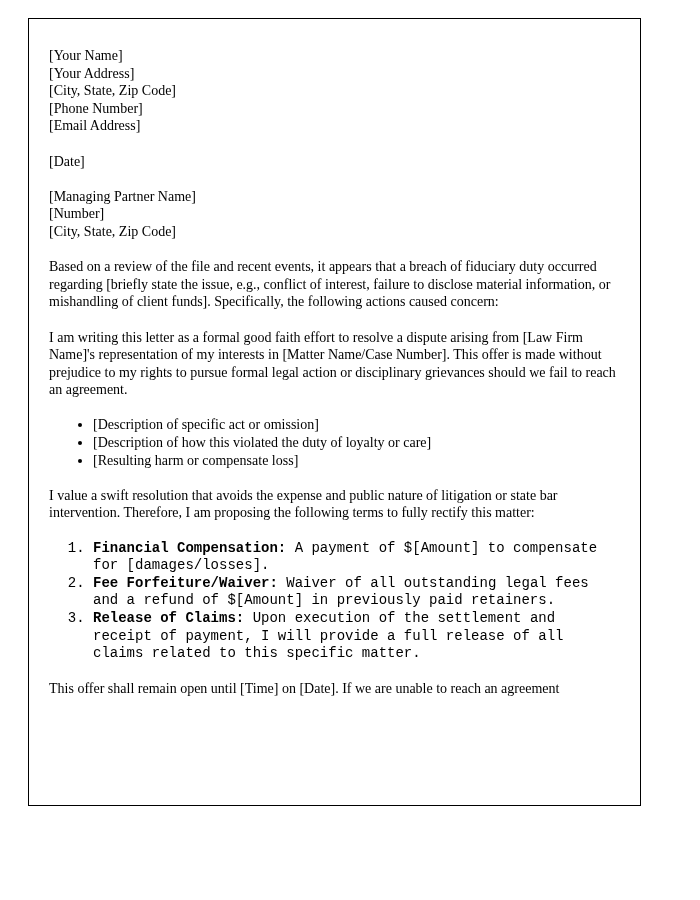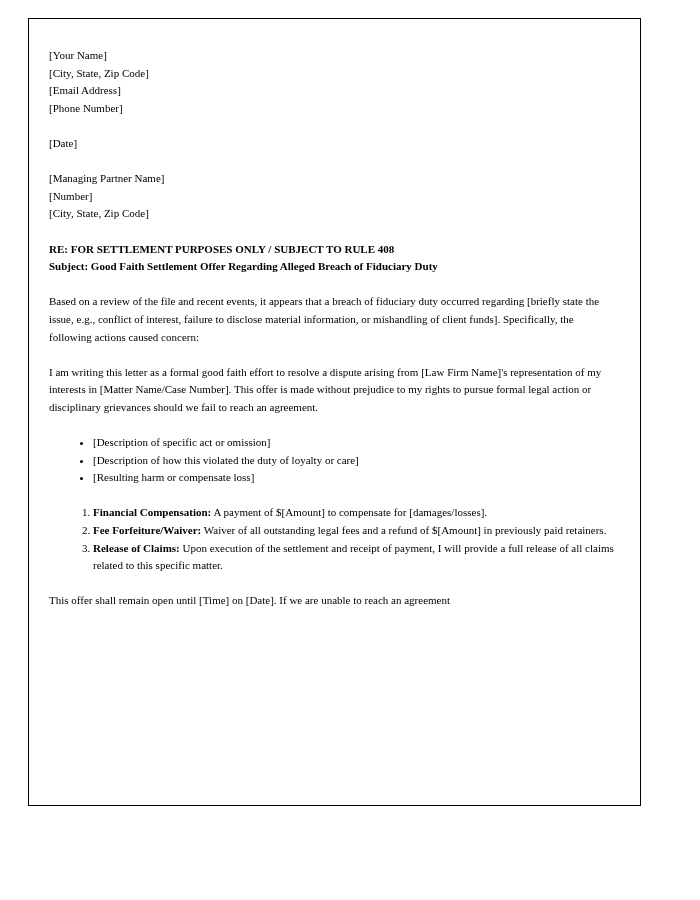--- a/index.html
+++ b/index.html
@@ -29,7 +29,7 @@
       background: #ffffff;
     }
     .letter {
-      font-size: 11px;
+      font-size: 14px;
       line-height: 17.6px;
     }
     .block {

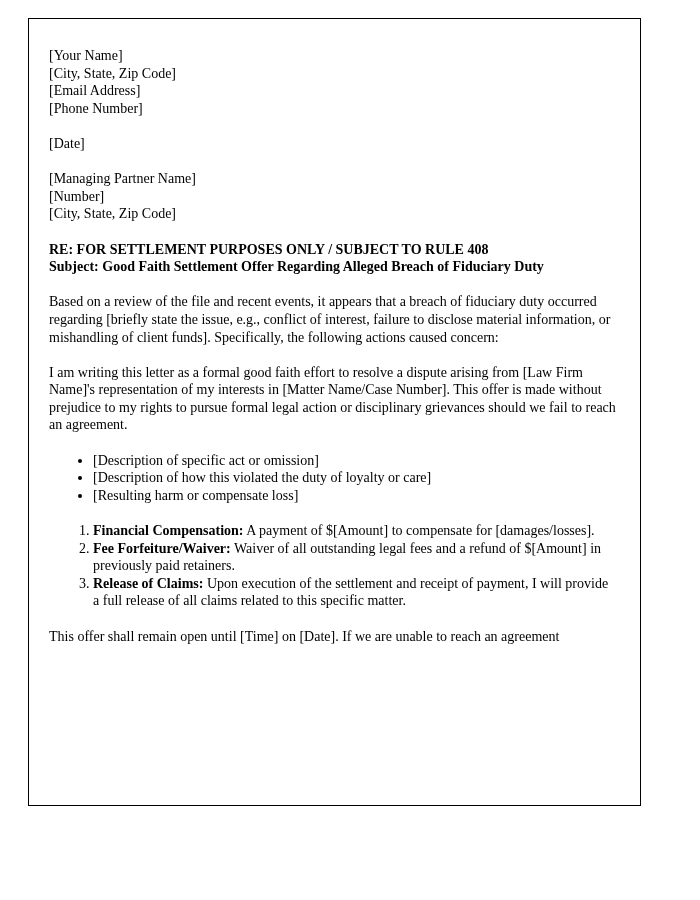--- a/index.html
+++ b/index.html
@@ -63,6 +63,7 @@
 
       <div class="block">
         <div>[Your Name]</div>
+        <div>[Your Address]</div>
         <div>[City, State, Zip Code]</div>
         <div>[Email Address]</div>
         <div>[Phone Number]</div>

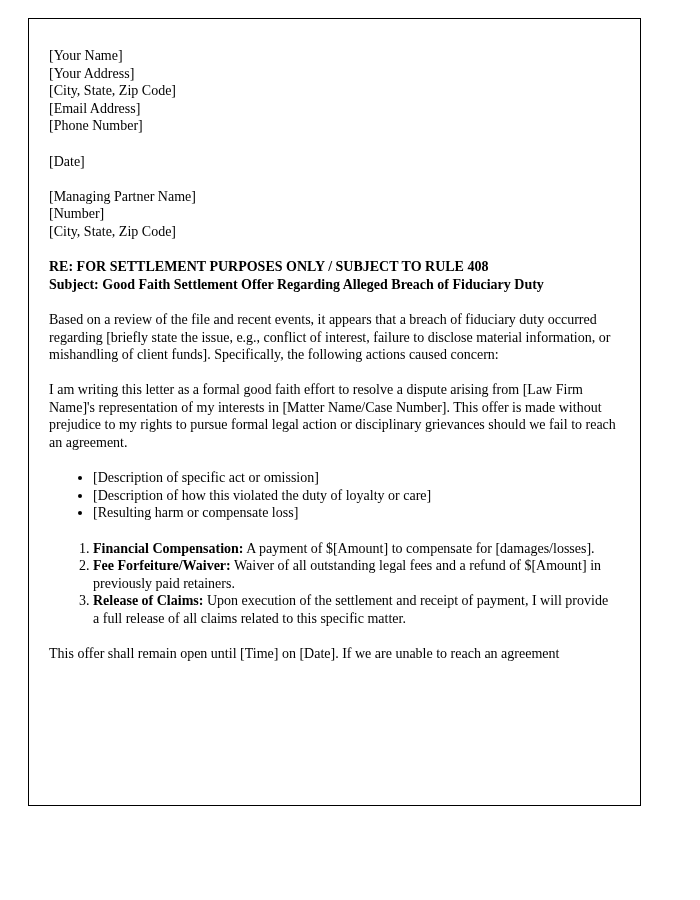--- a/index.html
+++ b/index.html
@@ -65,8 +65,8 @@
         <div>[Your Name]</div>
         <div>[Your Address]</div>
         <div>[City, State, Zip Code]</div>
+        <div>[Phone Number]</div>
         <div>[Email Address]</div>
-        <div>[Phone Number]</div>
       </div>
 
       <div class="block">

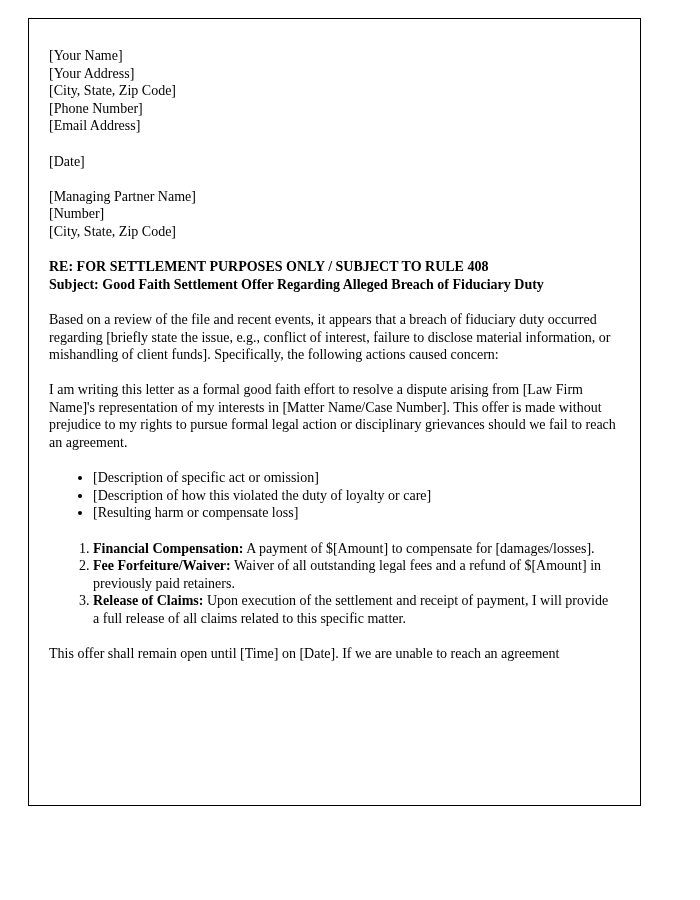--- a/index.html
+++ b/index.html
@@ -79,10 +79,6 @@
         <div>[City, State, Zip Code]</div>
       </div>
 
-      <div class="block">
-        <div class="bold">RE: FOR SETTLEMENT PURPOSES ONLY / SUBJECT TO RULE 408</div>
-        <div class="bold">Subject: Good Faith Settlement Offer Regarding Alleged Breach of Fiduciary Duty</div>
-      </div>
 
 
       <p>Based on a review of the file and recent events, it appears that a breach of fiduciary duty occurred regarding [briefly state the issue, e.g., conflict of interest, failure to disclose material information, or mishandling of client funds]. Specifically, the following actions caused concern:</p>

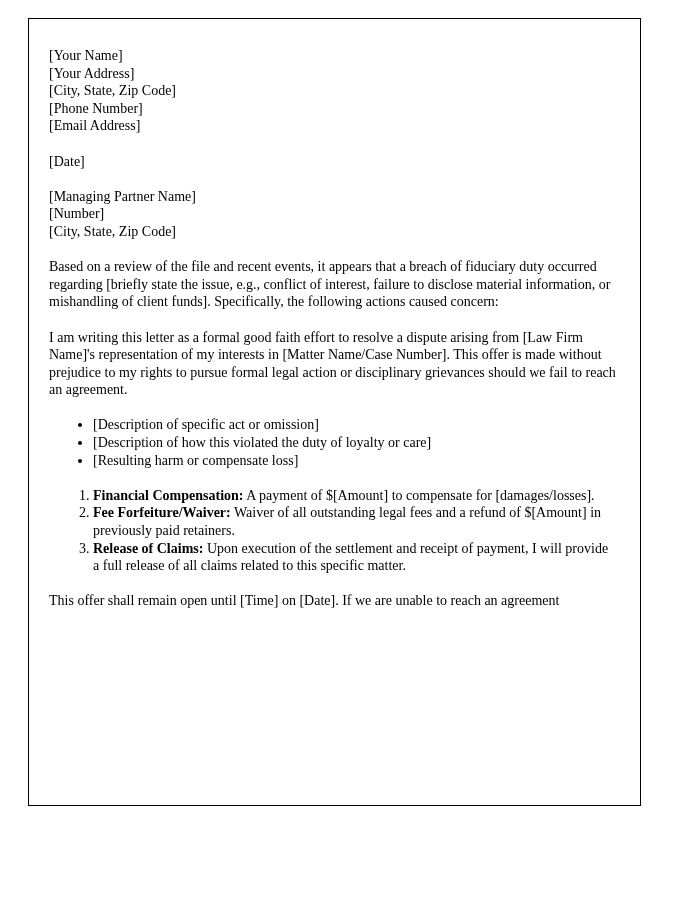--- a/index.html
+++ b/index.html
@@ -91,6 +91,7 @@
         <li>[Resulting harm or compensate loss]</li>
       </ul>
 
+      <p>I value a swift resolution that avoids the expense and public nature of litigation or state bar intervention. Therefore, I am proposing the following terms to fully rectify this matter:</p>
 
       <ol class="terms">
         <li><span class="bold">Financial Compensation:</span><span> A payment of $[Amount] to compensate for [damages/losses].</span></li>

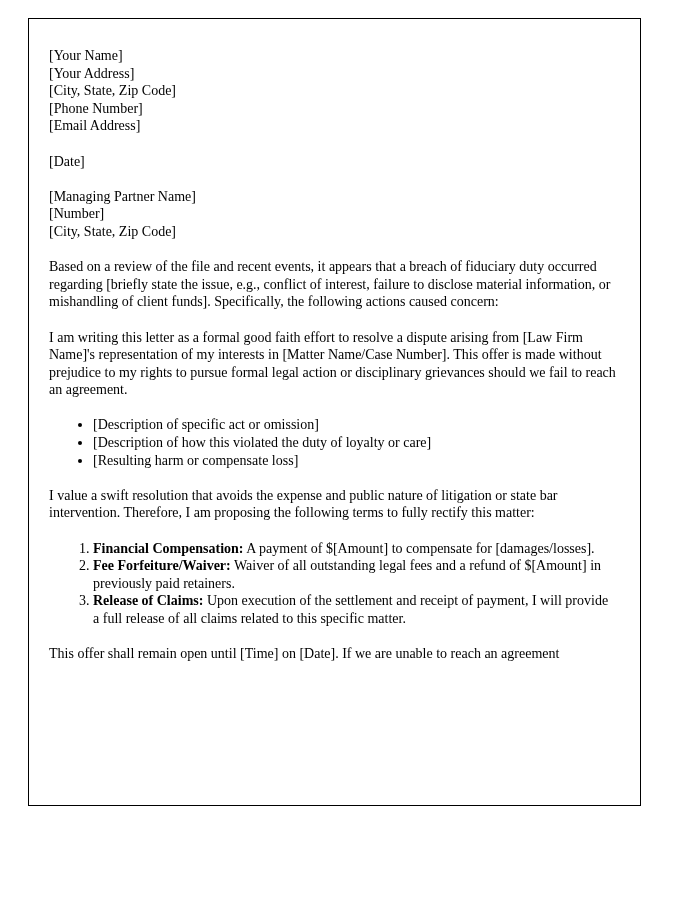--- a/index.html
+++ b/index.html
@@ -49,6 +49,7 @@
     ol.terms {
       margin: 0 0 17.6px 0;
       padding-left: 44px;
+      font-family: Liberation Mono, monospace;
     }
     ul.bullets li, ol.terms li {
       margin: 0;

